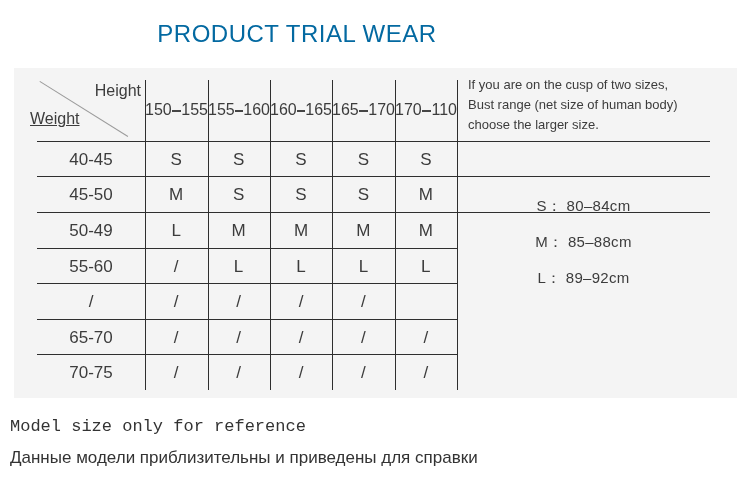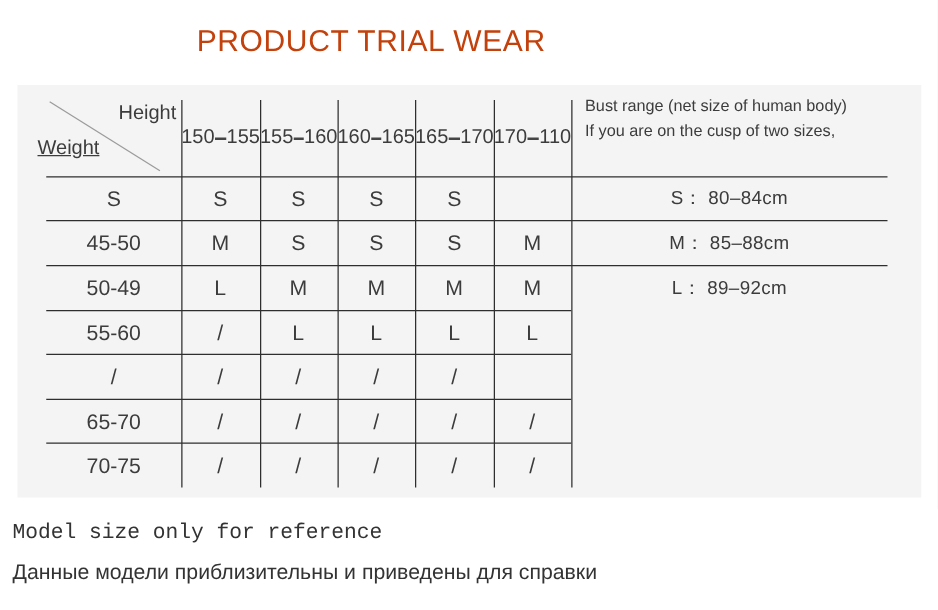--- a/index.html
+++ b/index.html
@@ -14,7 +14,7 @@
   }
   .title{
     position:absolute;left:0;top:20px;width:594px;text-align:center;
-    font-size:24px;font-weight:500;letter-spacing:0.5px;color:#c2410c;
+    font-size:24px;font-weight:500;letter-spacing:0.5px;color:#0369a1;
   }
   .panel{
     position:absolute;left:14px;top:68px;width:723px;height:330px;

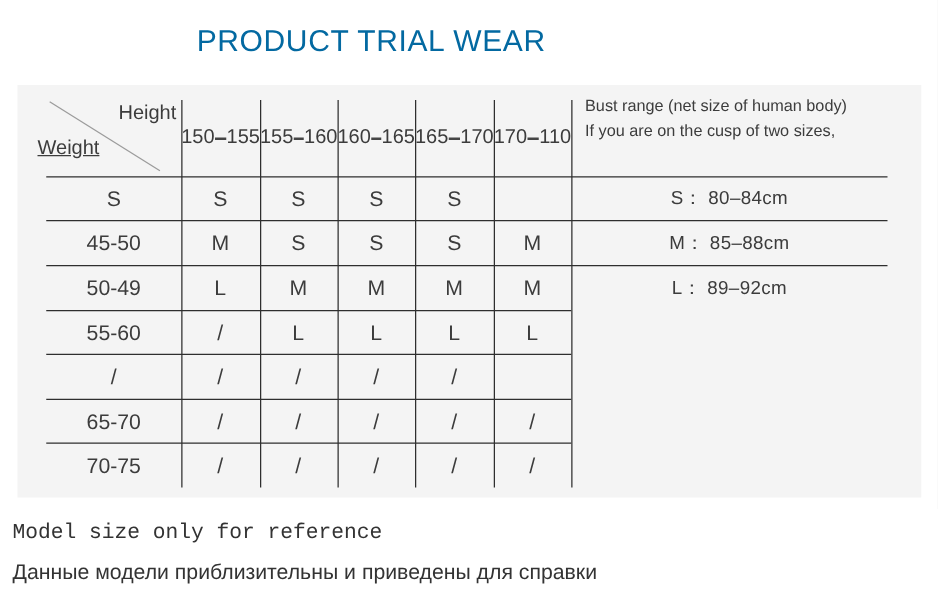--- a/index.html
+++ b/index.html
@@ -169,8 +169,8 @@
   </div>
 
   <div class="bust">
+    <div>If you are on the cusp of two sizes,</div>
     <div>Bust range (net size of human body)</div>
-    <div>If you are on the cusp of two sizes,</div>
   </div>
 
   <div class="rrow" style="top:73px">S： 80–84cm</div>

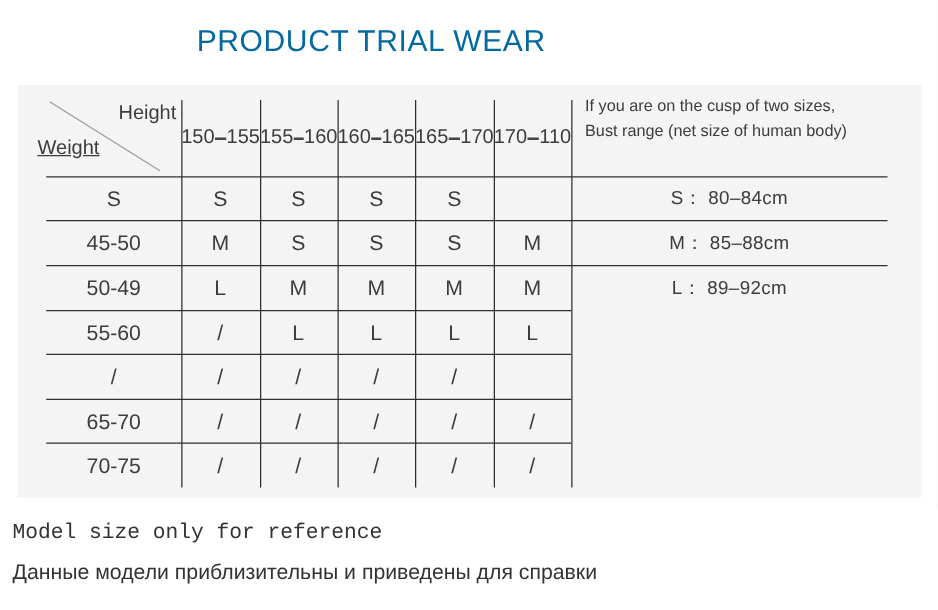--- a/index.html
+++ b/index.html
@@ -171,6 +171,7 @@
   <div class="bust">
     <div>If you are on the cusp of two sizes,</div>
     <div>Bust range (net size of human body)</div>
+    <div>choose the larger size.</div>
   </div>
 
   <div class="rrow" style="top:73px">S： 80–84cm</div>

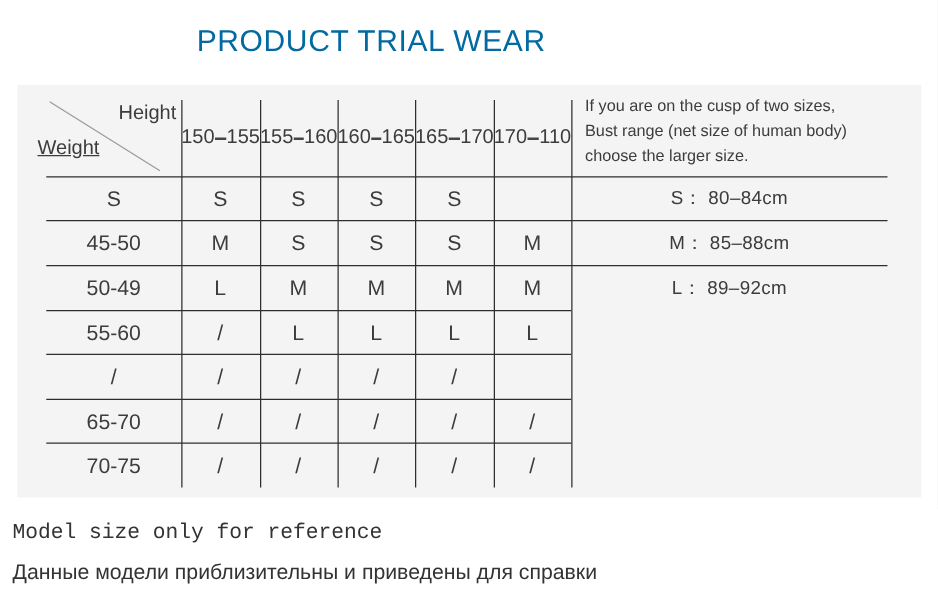--- a/index.html
+++ b/index.html
@@ -114,6 +114,7 @@
   </div>
 
   <div class="trow" style="top:74px">
+    <div class="cell wlabel">40-45</div>
     <div class="cell">S</div>
     <div class="cell">S</div>
     <div class="cell">S</div>

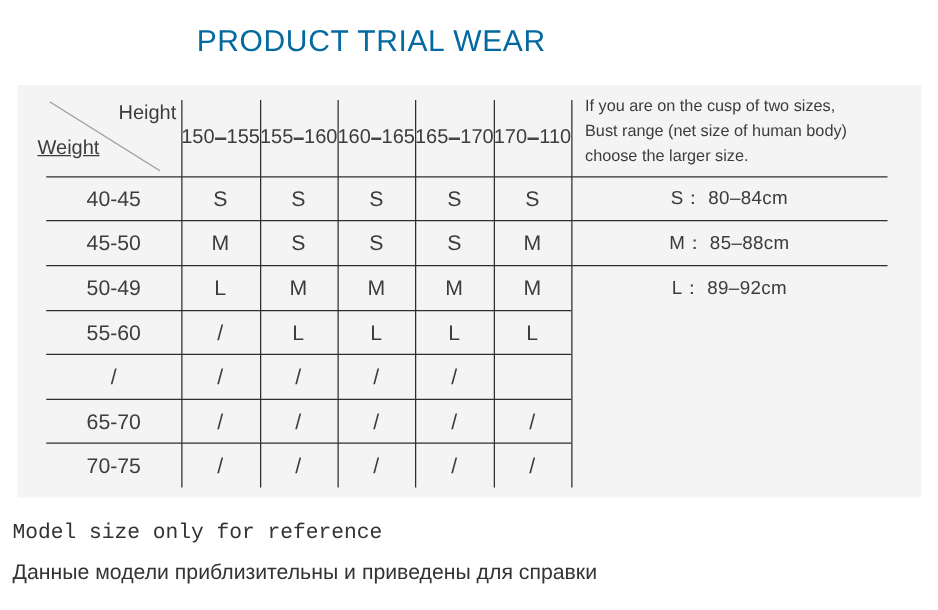--- a/index.html
+++ b/index.html
@@ -53,7 +53,7 @@
   .rrow{
     position:absolute;left:443px;width:253px;height:35px;
     display:flex;align-items:center;justify-content:center;
-    font-size:15px;letter-spacing:0.3px;
+    font-size:15px;letter-spacing:0.3px;margin-top:48px;
   }
   .note{position:absolute;left:10px;font-size:17px;color:#333333;}
   .note-en{top:417px;font-family:Liberation Mono, monospace;}

